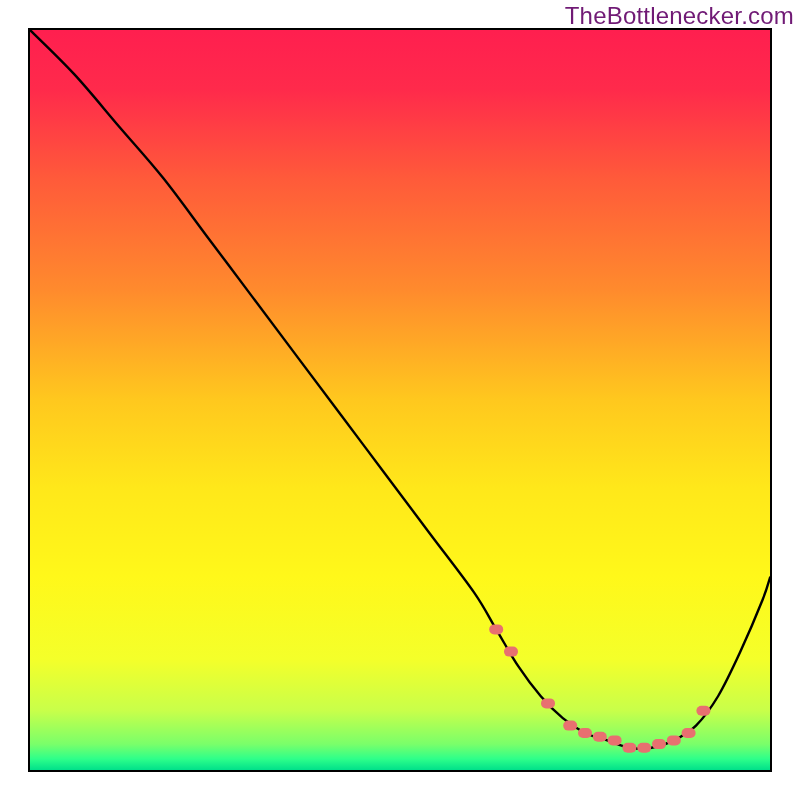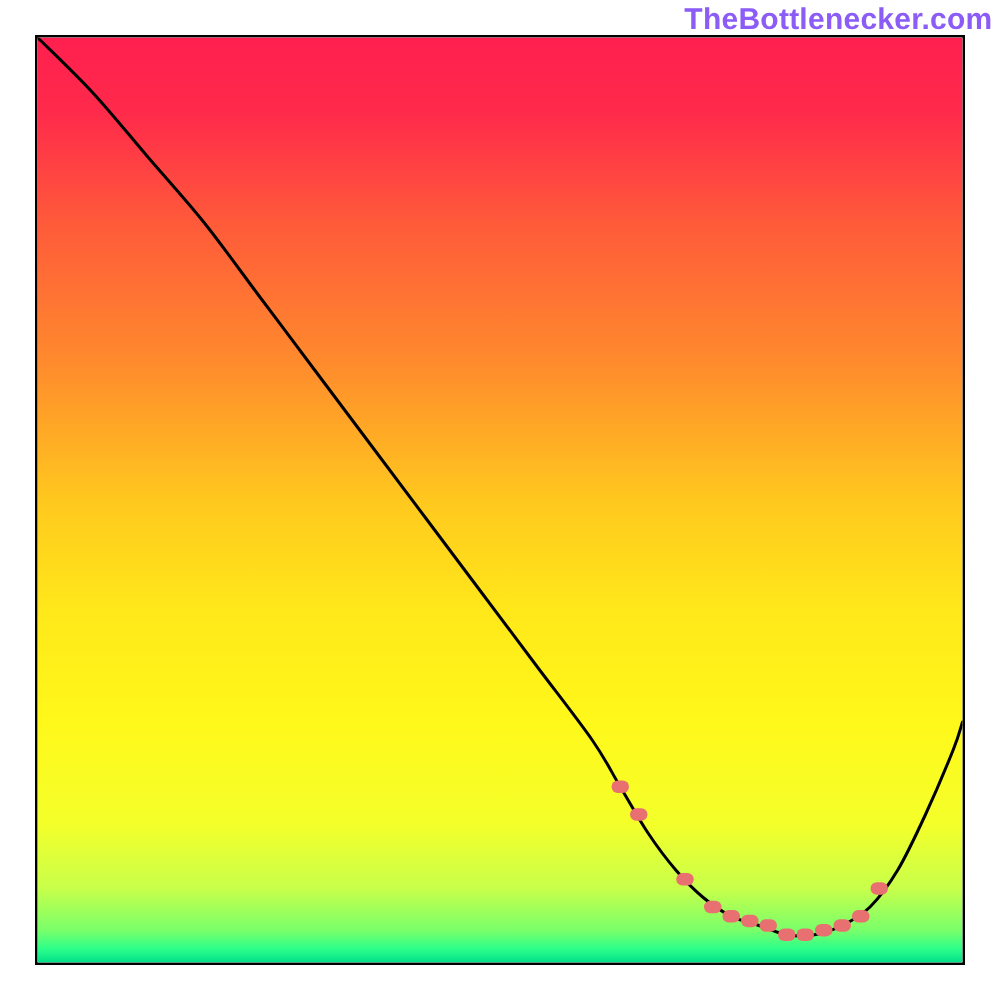--- a/index.html
+++ b/index.html
@@ -22,8 +22,8 @@
     top: 2px;
     right: 6px;
     font-size: 24px;
-    font-weight: 700;
-    color: #8b5cf6;
+    font-weight: 400;
+    color: #701a75;
     letter-spacing: 0.2px;
     z-index: 20;
   }

